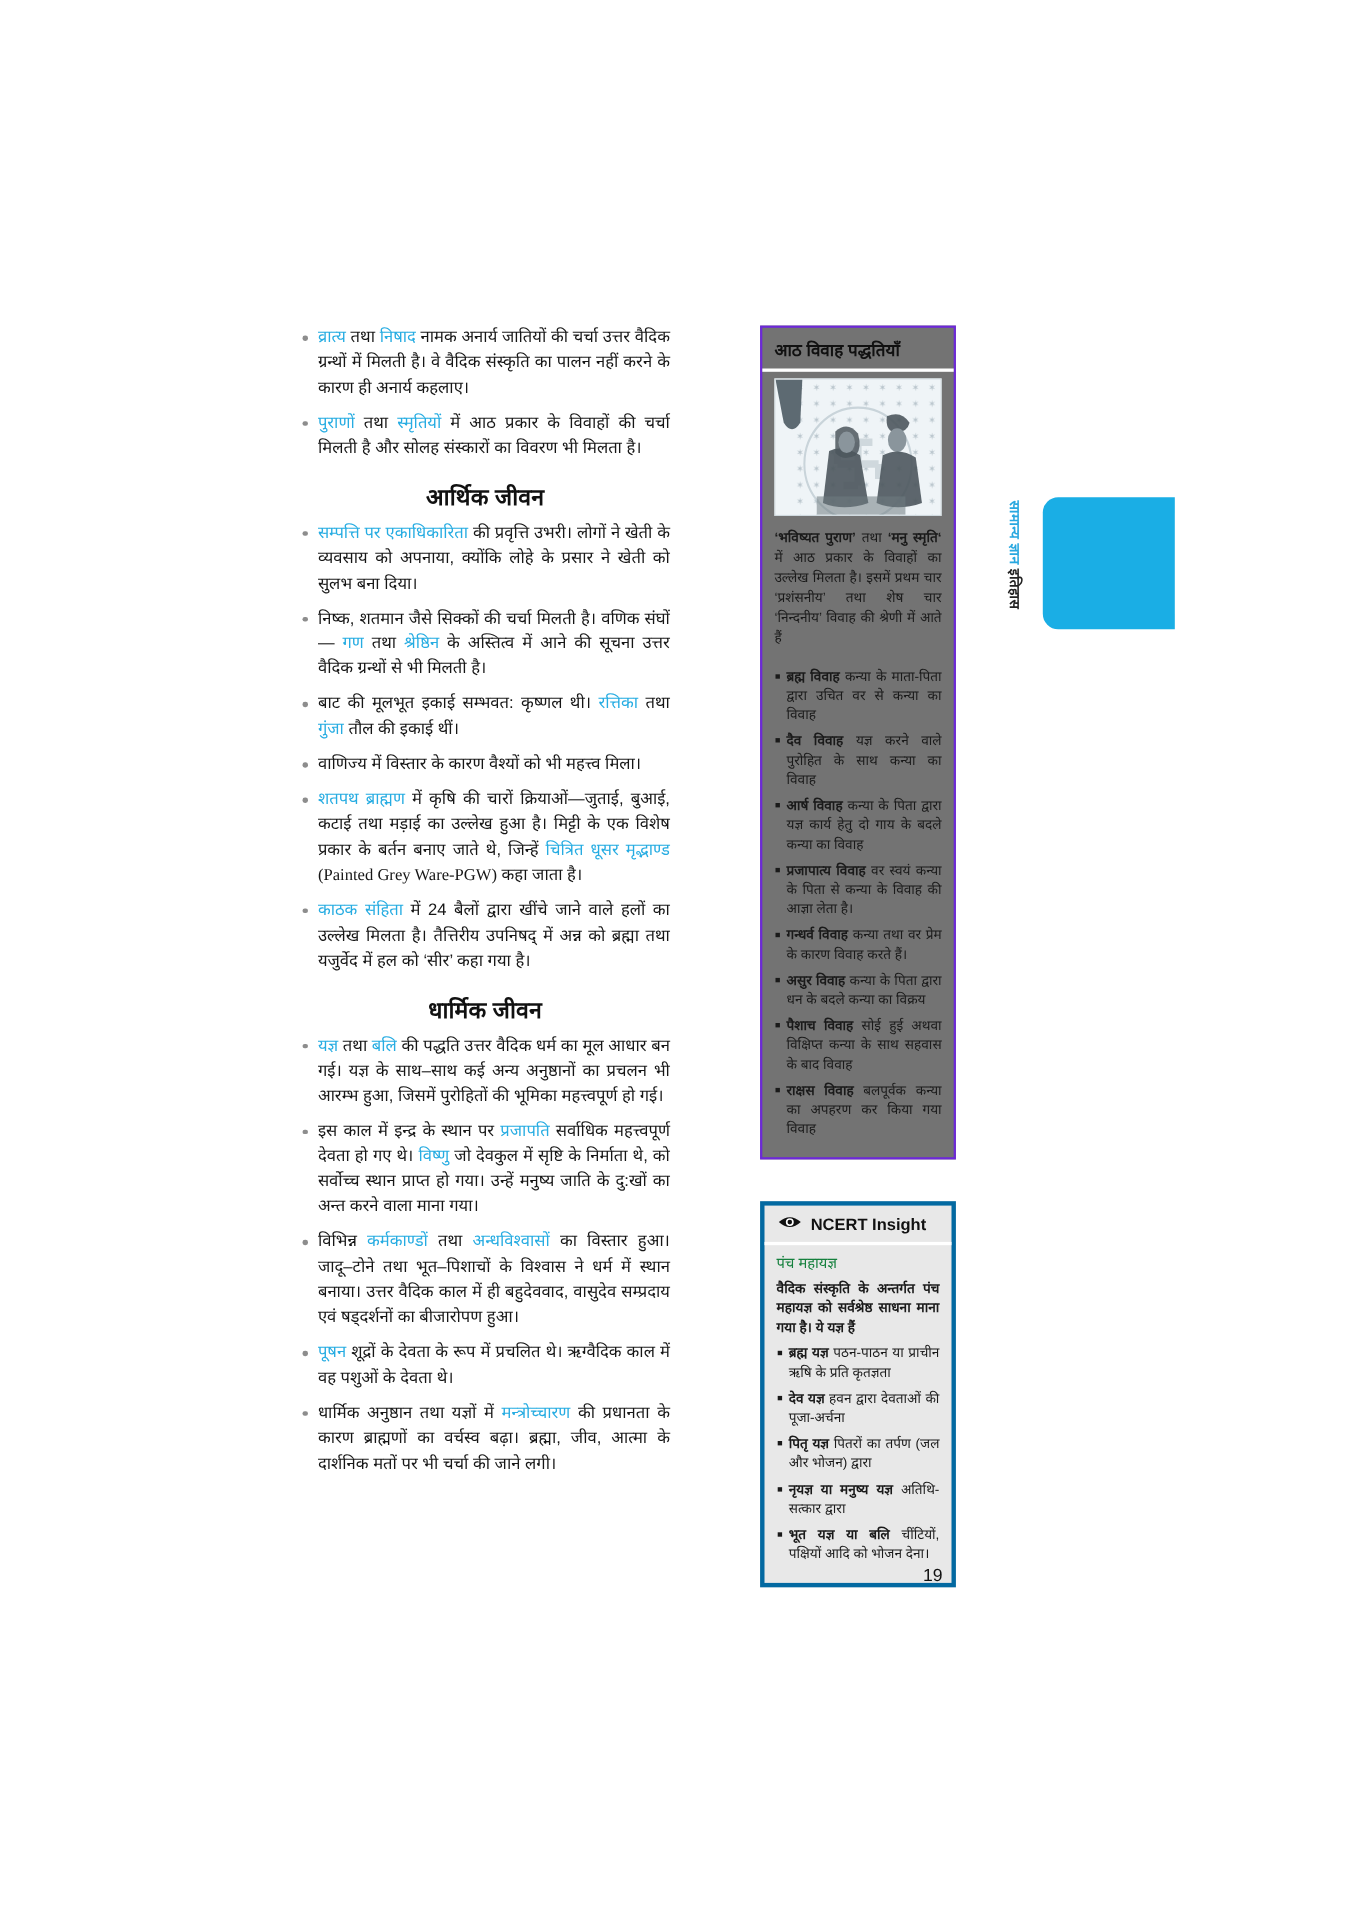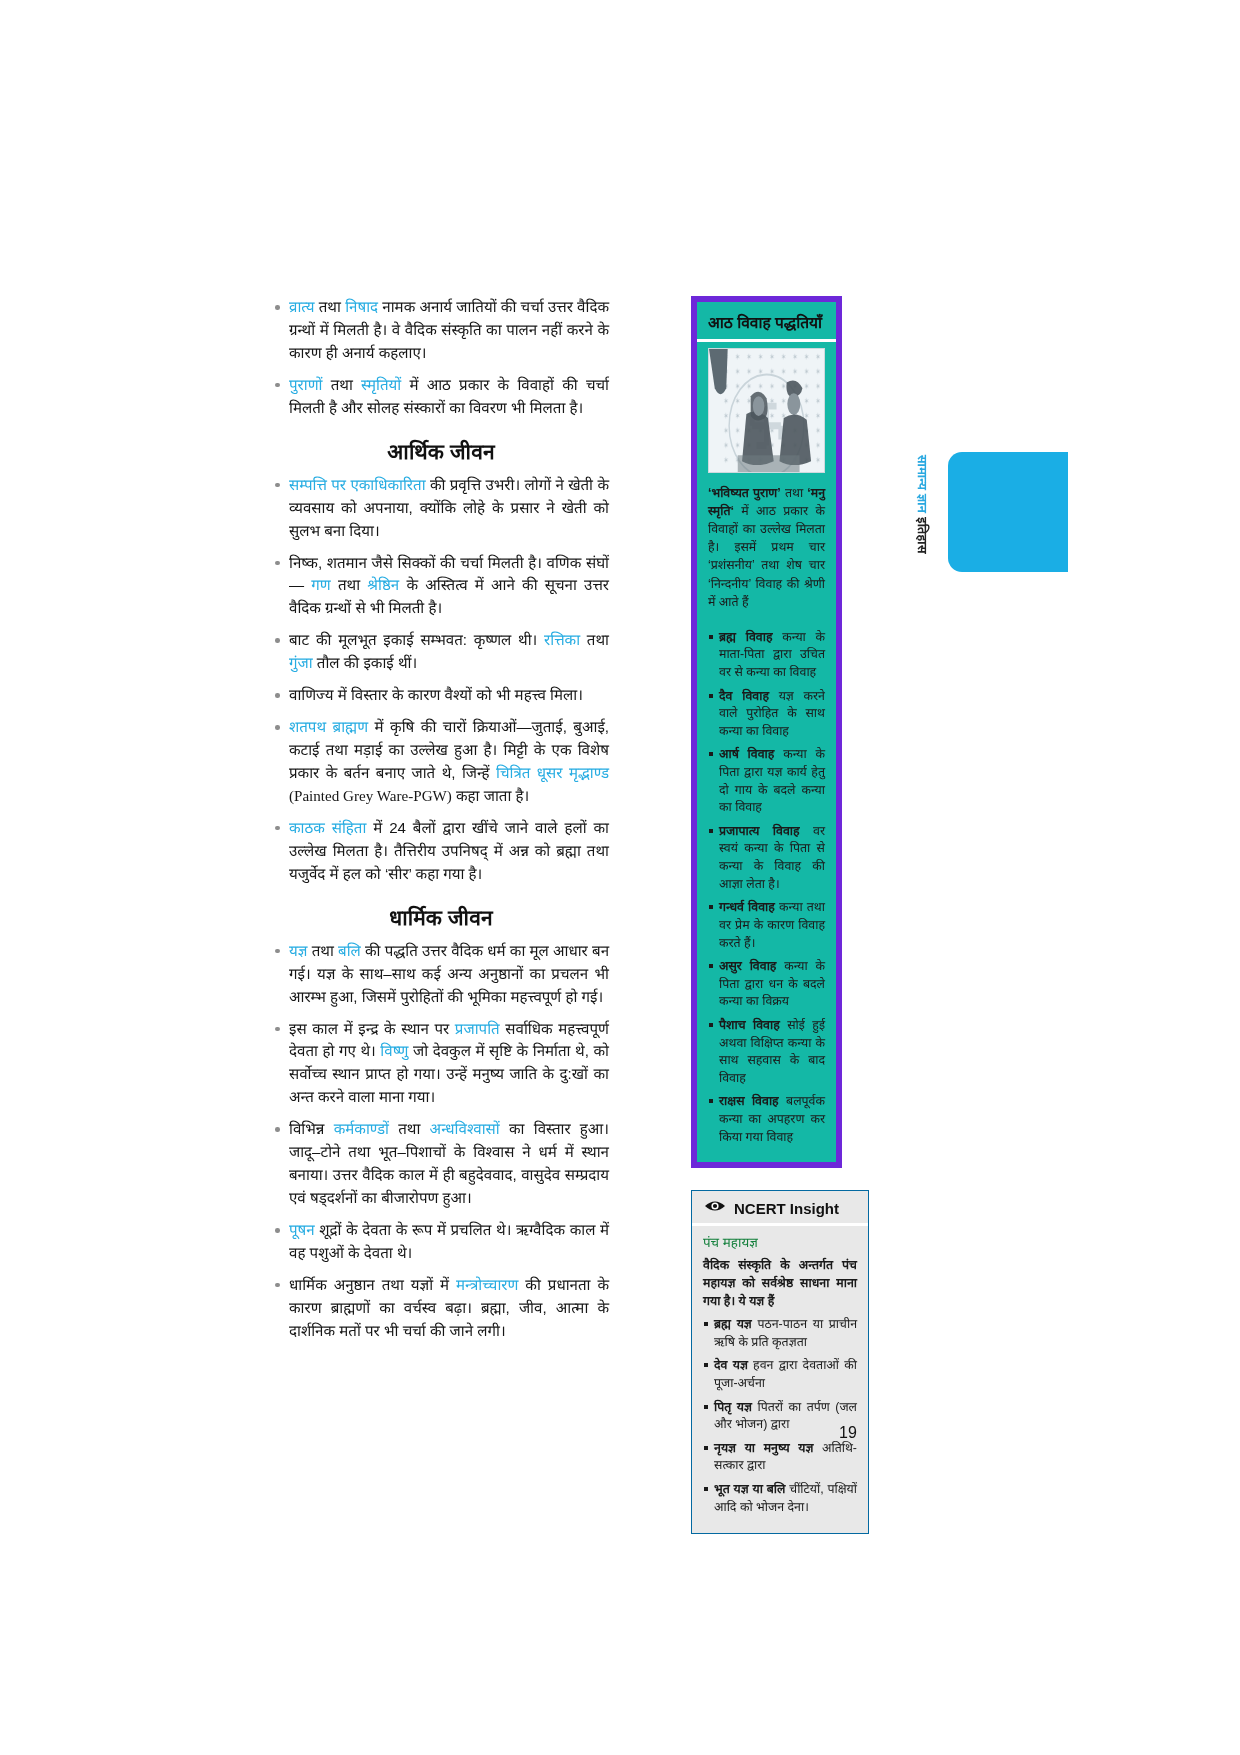--- a/index.html
+++ b/index.html
@@ -77,11 +77,11 @@
   }
 
   .info-box {
-    border: 6px solid #6d28d9;
-    background: #14b8a6;
+    border: 2px solid #6d28d9;
+    background: #737373;
     padding: 0;
     box-sizing: border-box;
-    width: 151px;
+    width: 178px;
   }
   .info-box-title {
     font-size: 15.5px;

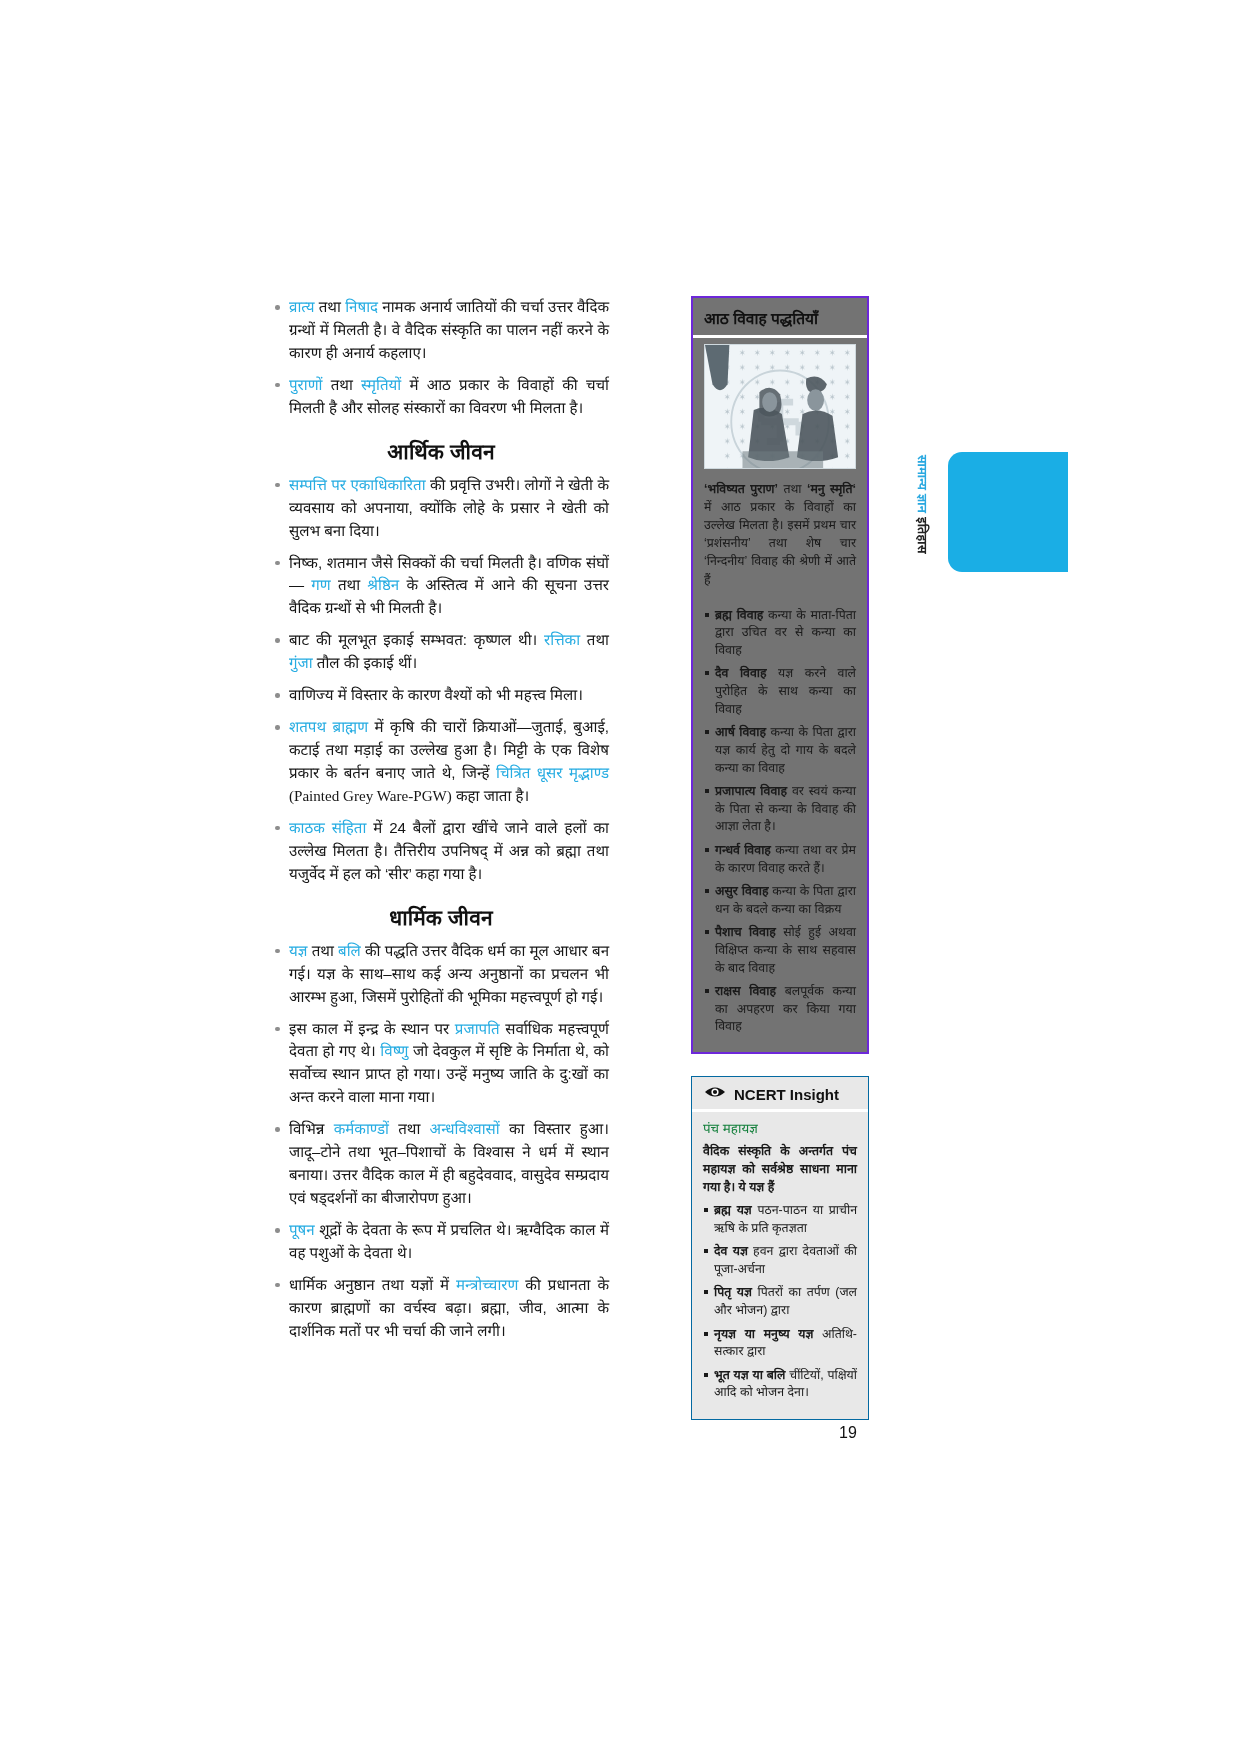--- a/index.html
+++ b/index.html
@@ -136,9 +136,9 @@
 
   
   .ncert-box {
-    margin-top: 22px;
+    margin-top: 38px;
     width: 178px;
-    border: 1px solid #0369a1;
+    border: 4px solid #0369a1;
     background: #e8e8e8;
     box-sizing: border-box;
   }

